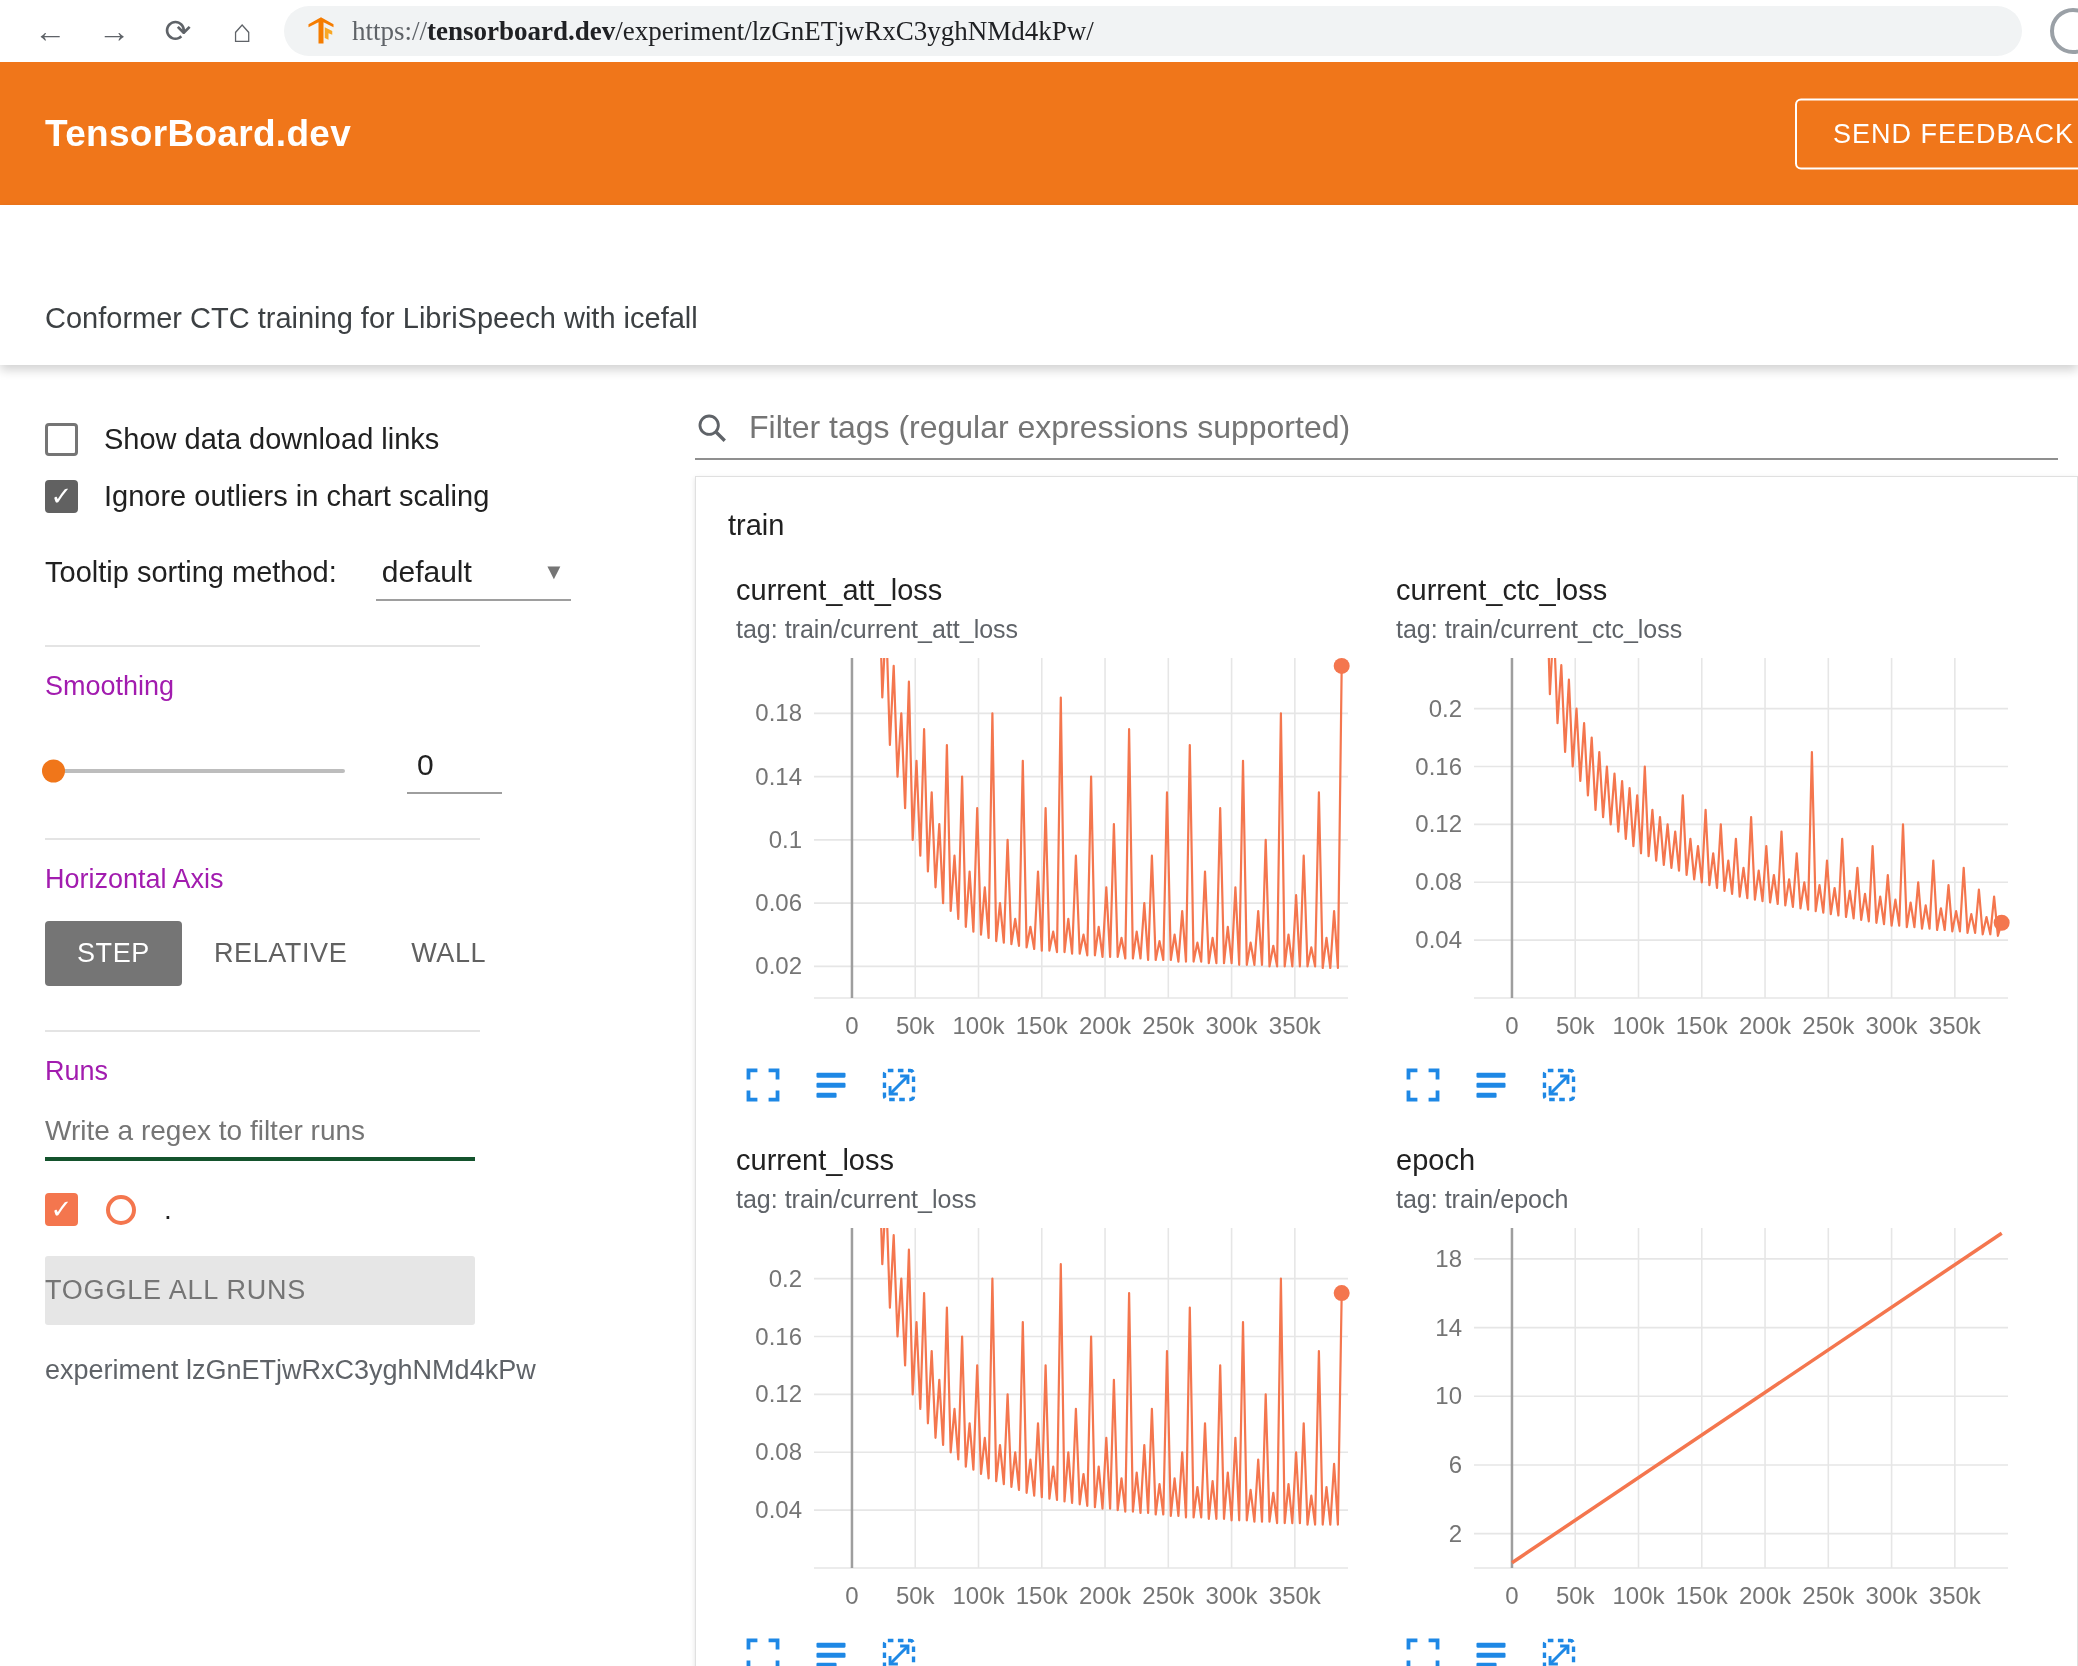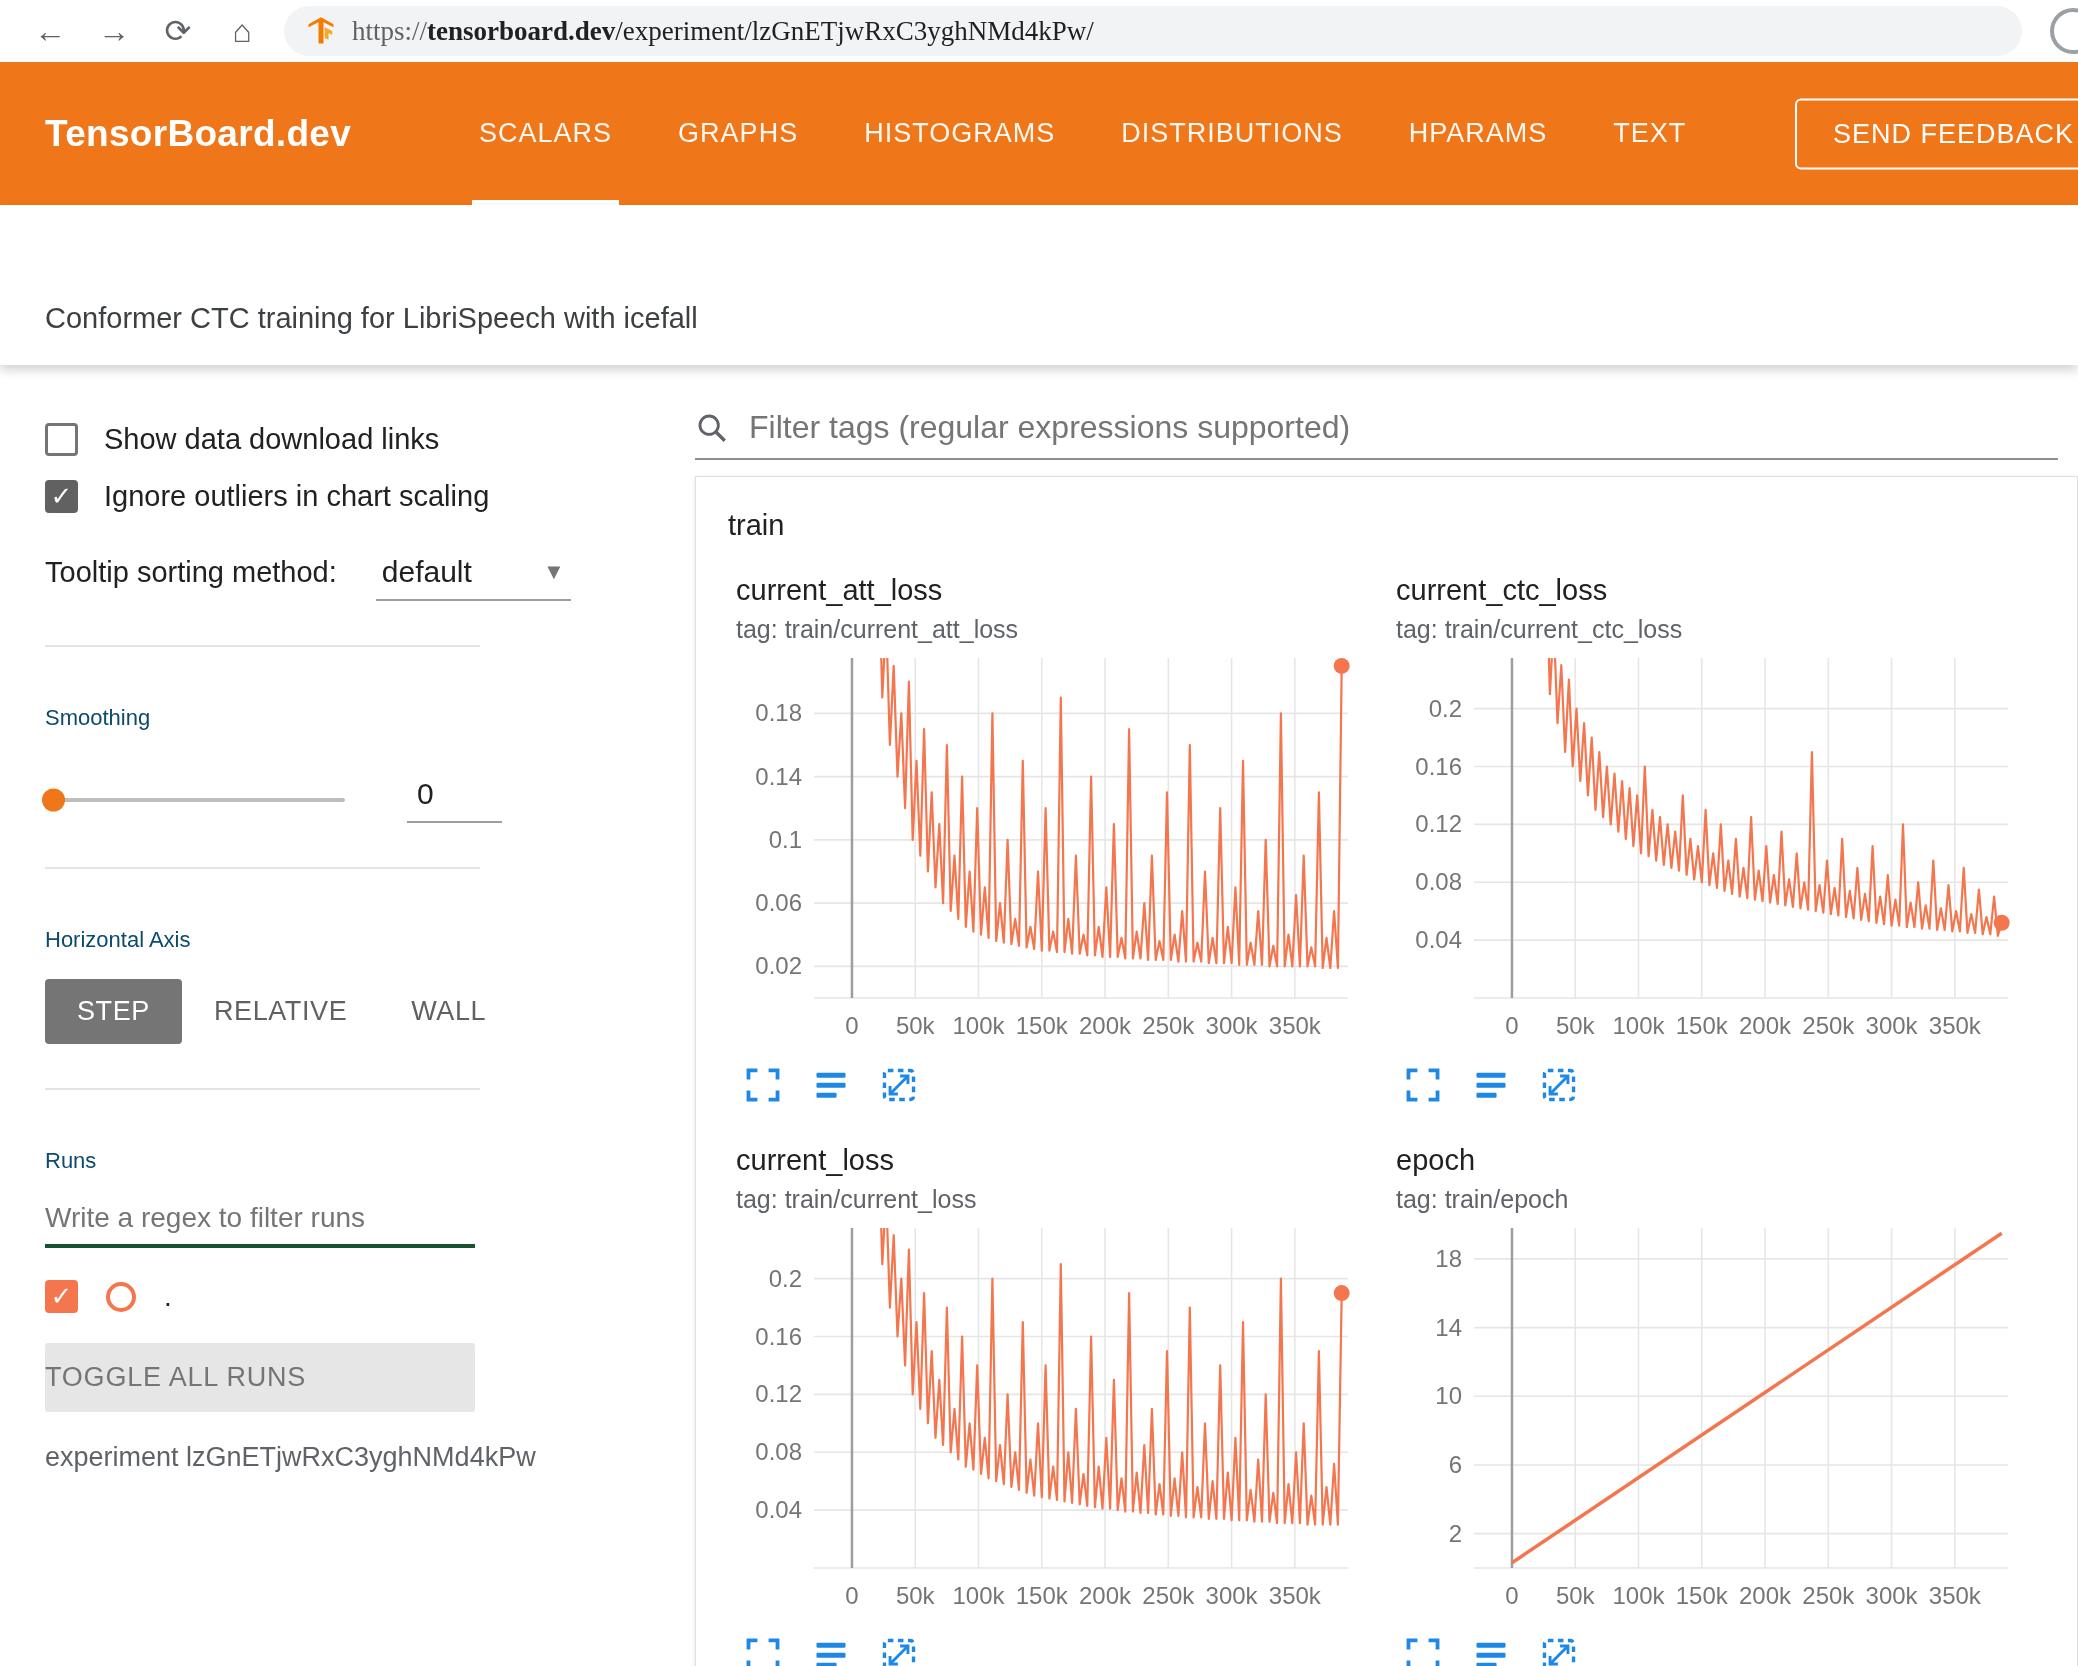--- a/index.html
+++ b/index.html
@@ -110,14 +110,6 @@
 
 <div class="app-header">
   <div class="brand">TensorBoard.dev</div>
-  <div class="tabs">
-      <div class="tab active">SCALARS</div>
-      <div class="tab ">GRAPHS</div>
-      <div class="tab ">HISTOGRAMS</div>
-      <div class="tab ">DISTRIBUTIONS</div>
-      <div class="tab ">HPARAMS</div>
-      <div class="tab ">TEXT</div>
-    </div>
   <button class="feedback-btn">SEND FEEDBACK</button>
 </div>
 

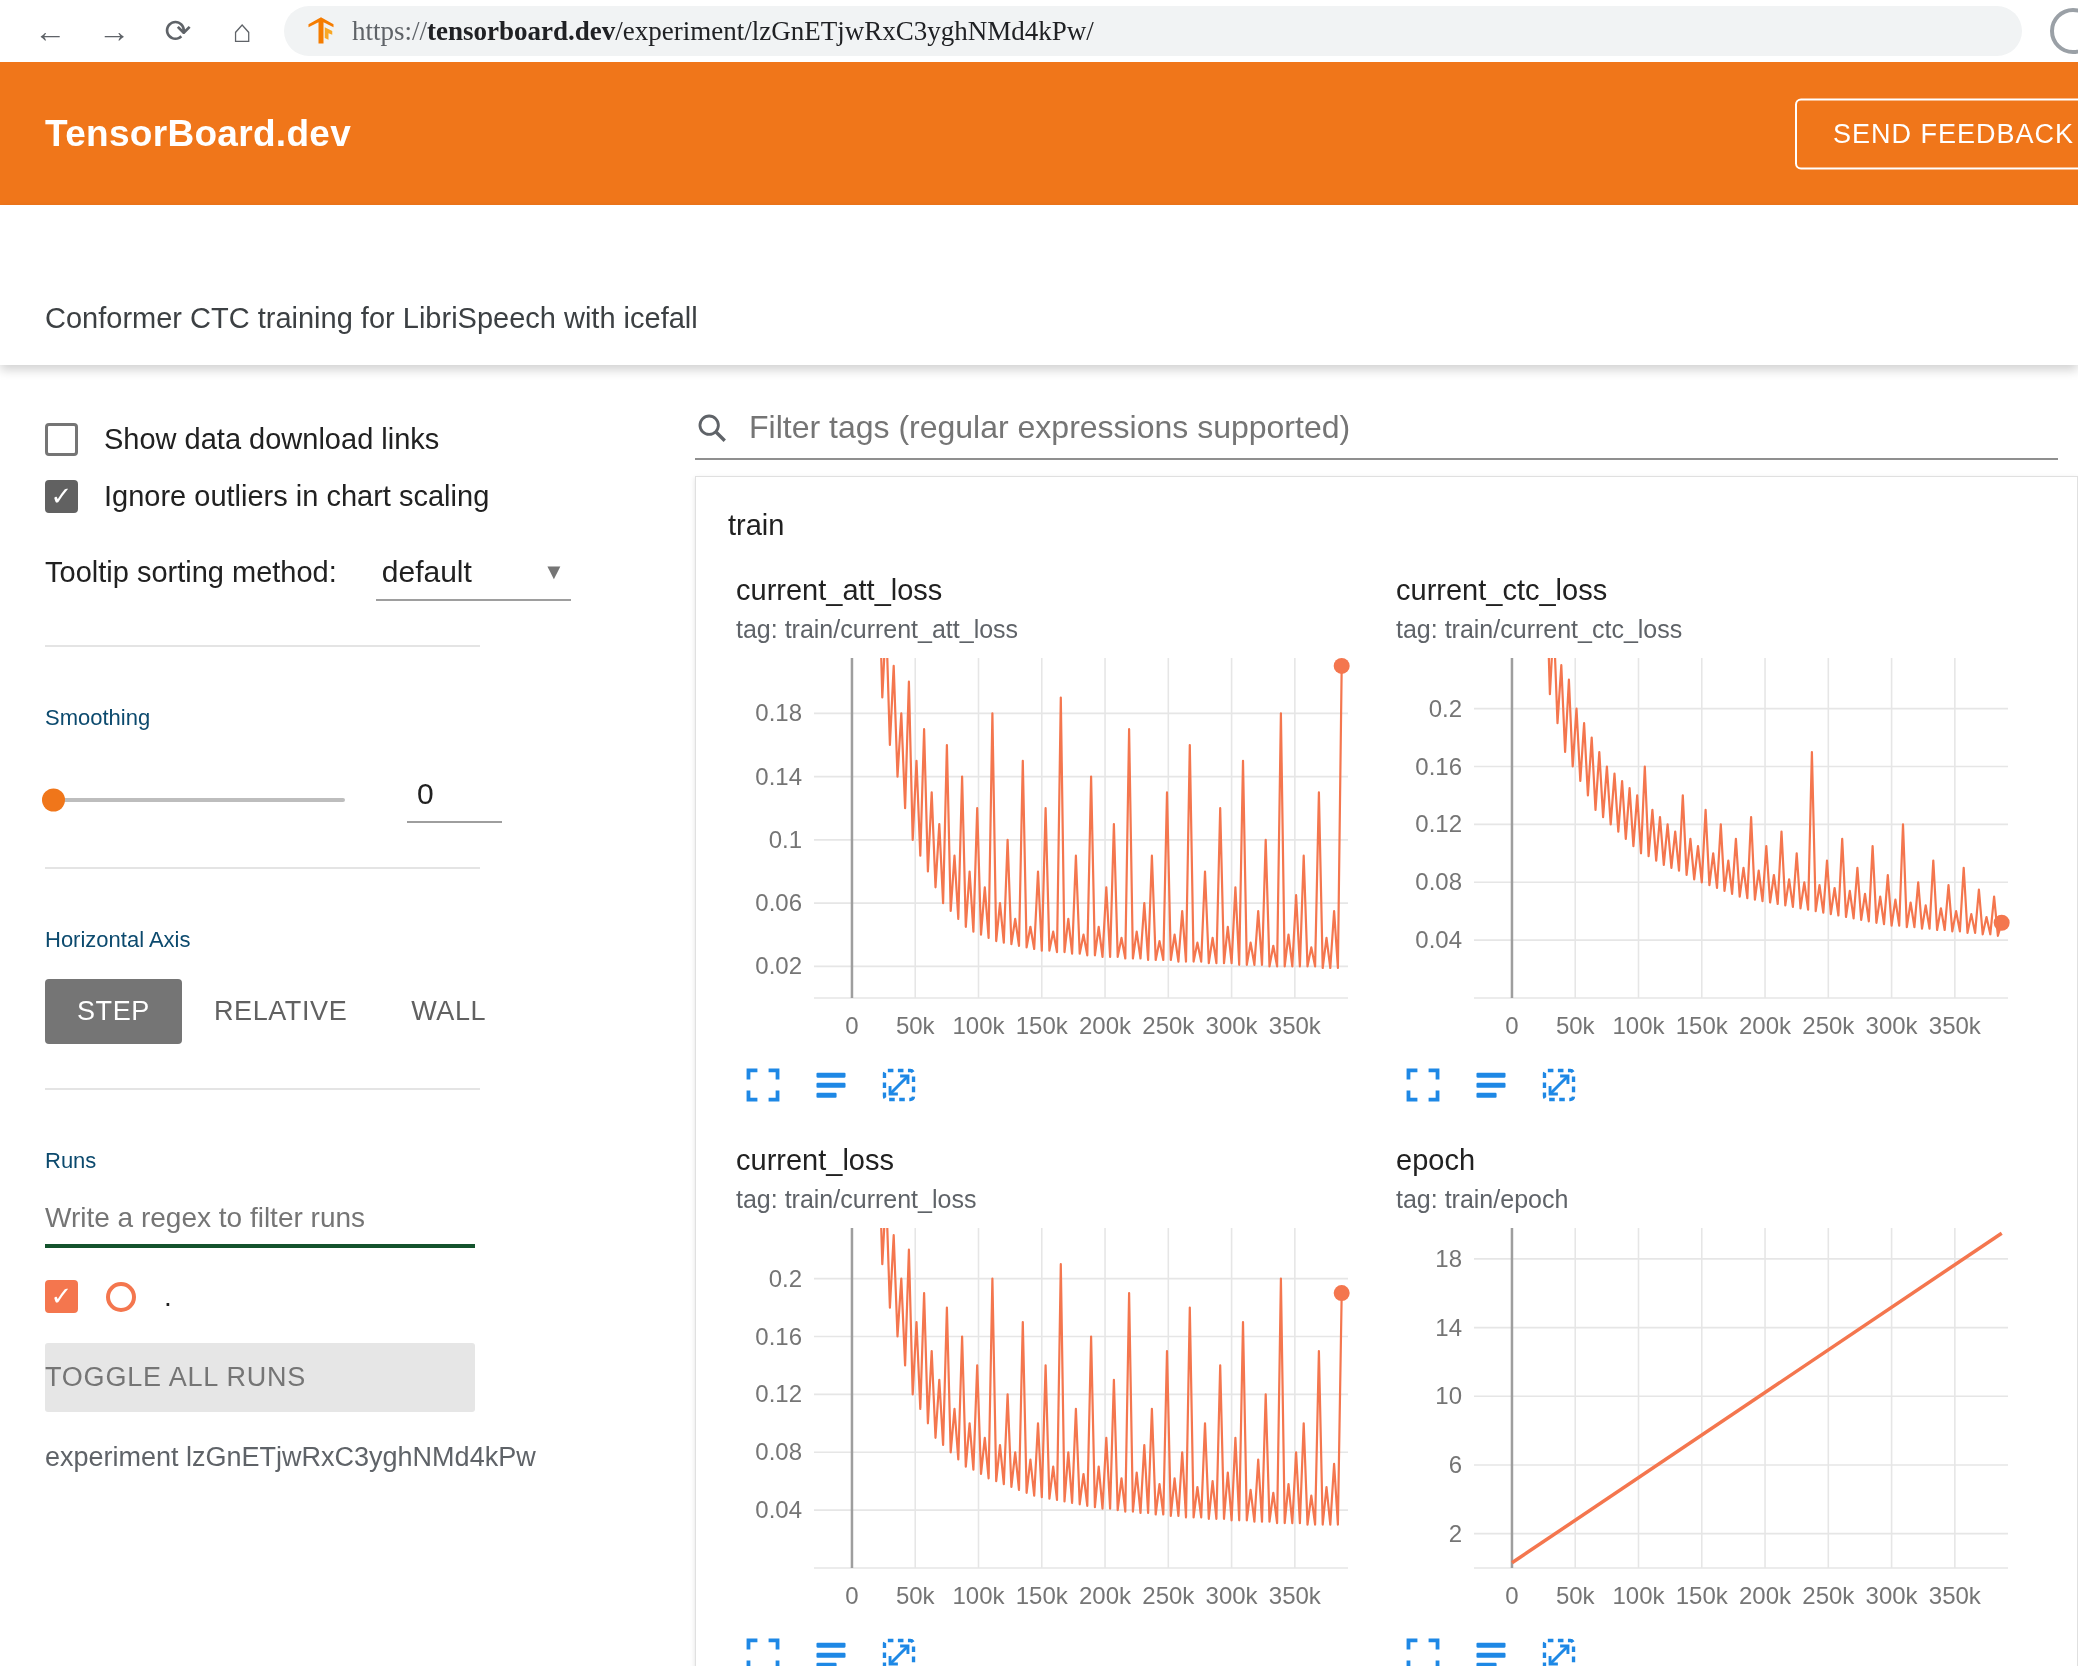--- a/index.html
+++ b/index.html
@@ -51,7 +51,7 @@
     display:flex;justify-content:space-between;align-items:center;color:#212121;}
   .dd .caret{color:#757575;font-size:22px;}
   .divider{border-top:2px solid #e4e4e4;margin:44px 120px 0 0;}
-  .section-label{font-size:22px;margin-top:58px;color:#0c4a6e;}
+  .section-label{font-size:27px;margin-top:24px;color:#a21caf;}
   .slider-row{display:flex;align-items:center;margin-top:46px;}
   .track{width:300px;height:4px;background:#bdbdbd;border-radius:2px;position:relative;}
   .thumb{position:absolute;left:-3px;top:50%;transform:translateY(-50%);width:23px;height:23px;

